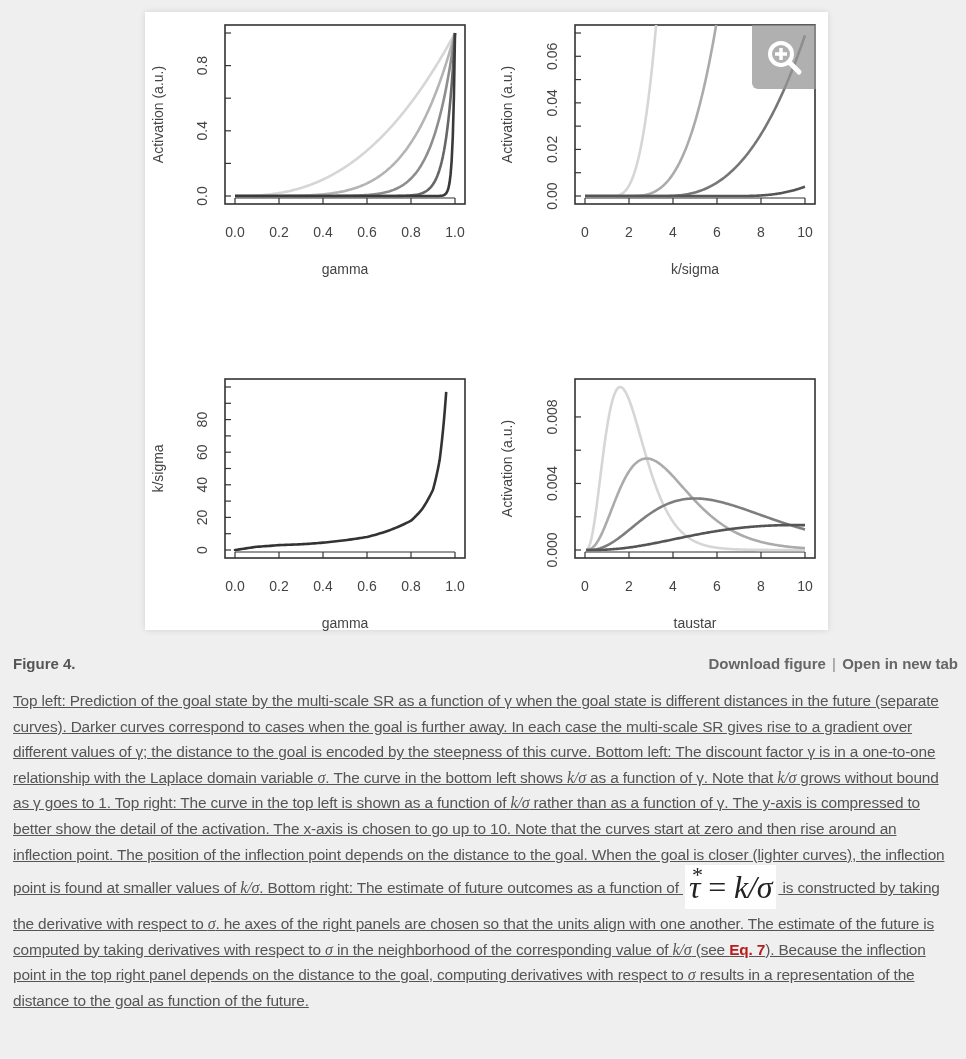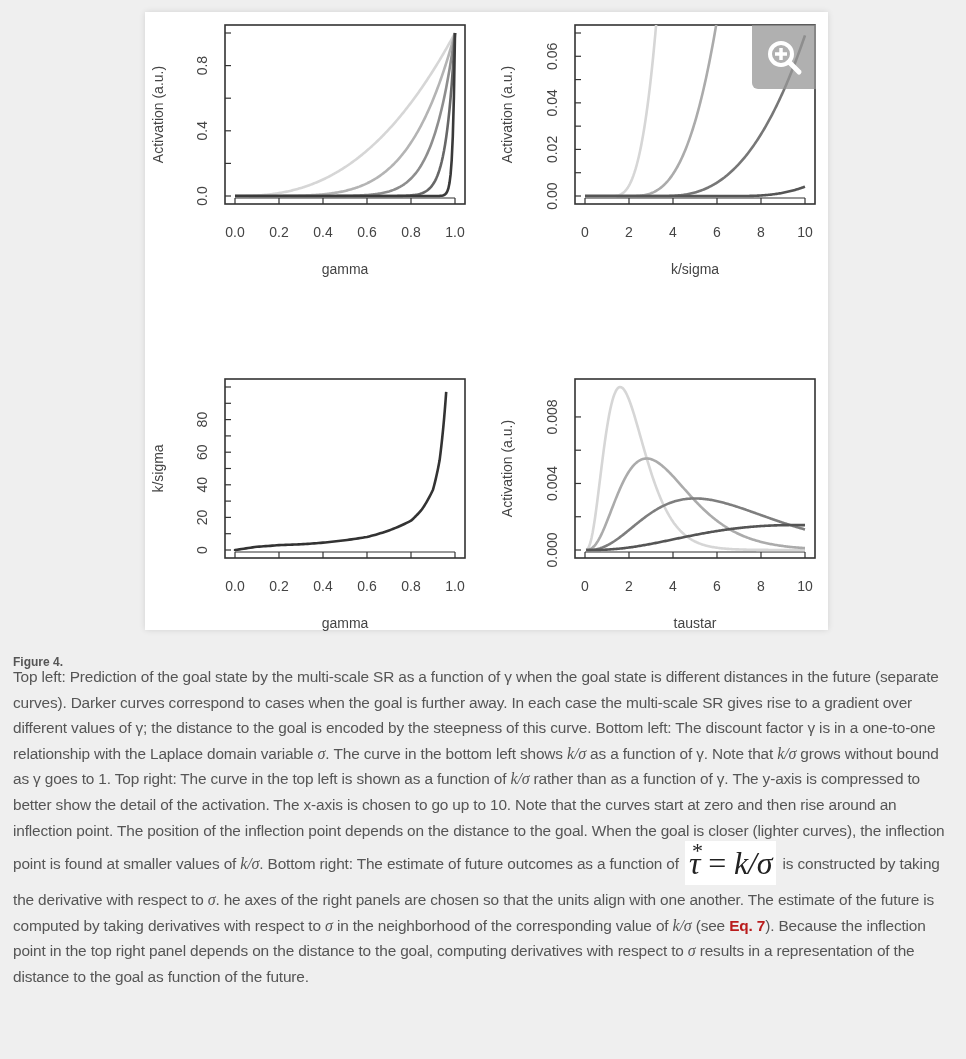--- a/index.html
+++ b/index.html
@@ -29,7 +29,7 @@
   }
   .fig-label {
     position: absolute; left: 0; top: 0;
-    font-weight: bold; font-size: 12px; color: #555;
+    font-weight: bold; font-size: 15px; color: #555;
   }
   .fig-links {
     position: absolute; right: 0; top: 0;

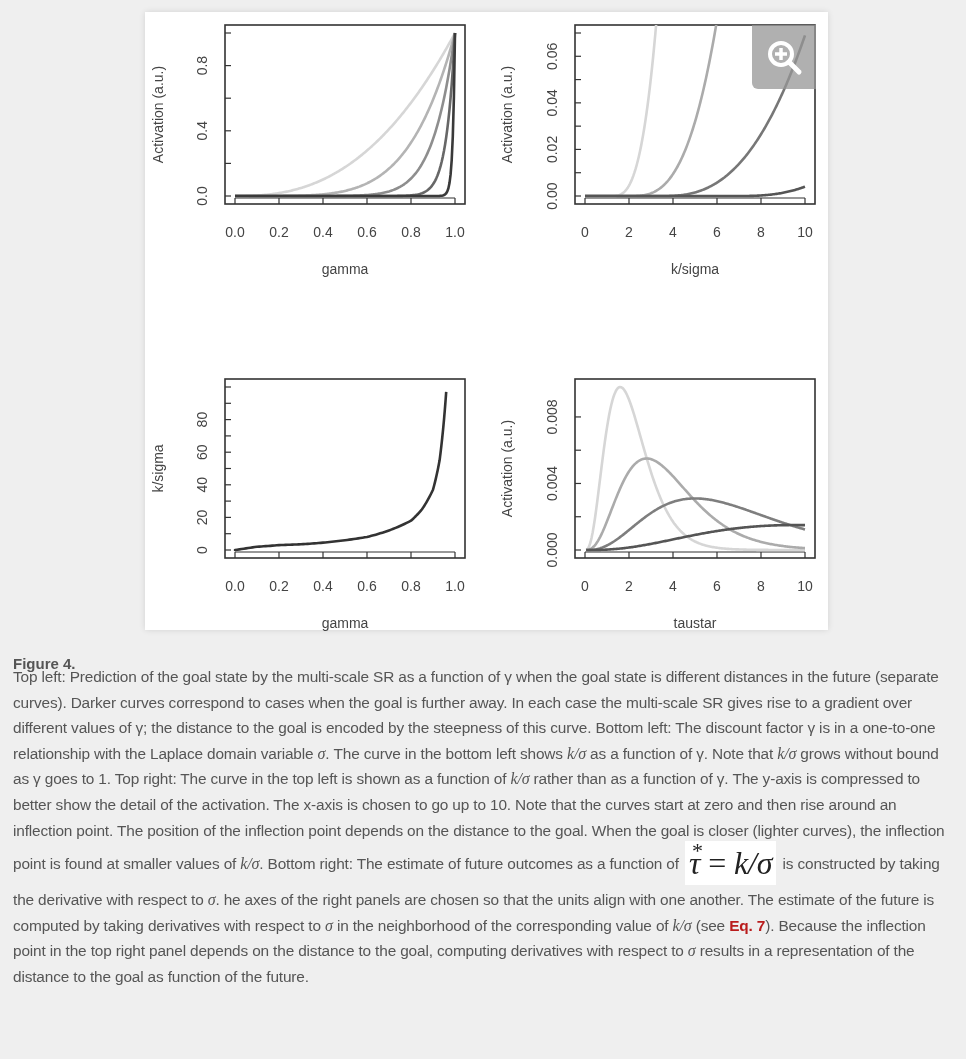--- a/index.html
+++ b/index.html
@@ -218,6 +218,11 @@
 
 <div class="fig-header">
   <span class="fig-label">Figure 4.</span>
+  <span class="fig-links">
+    <a>Download figure</a>
+    <span class="sep">|</span>
+    <a>Open in new tab</a>
+  </span>
 </div>
 
 <div class="caption">

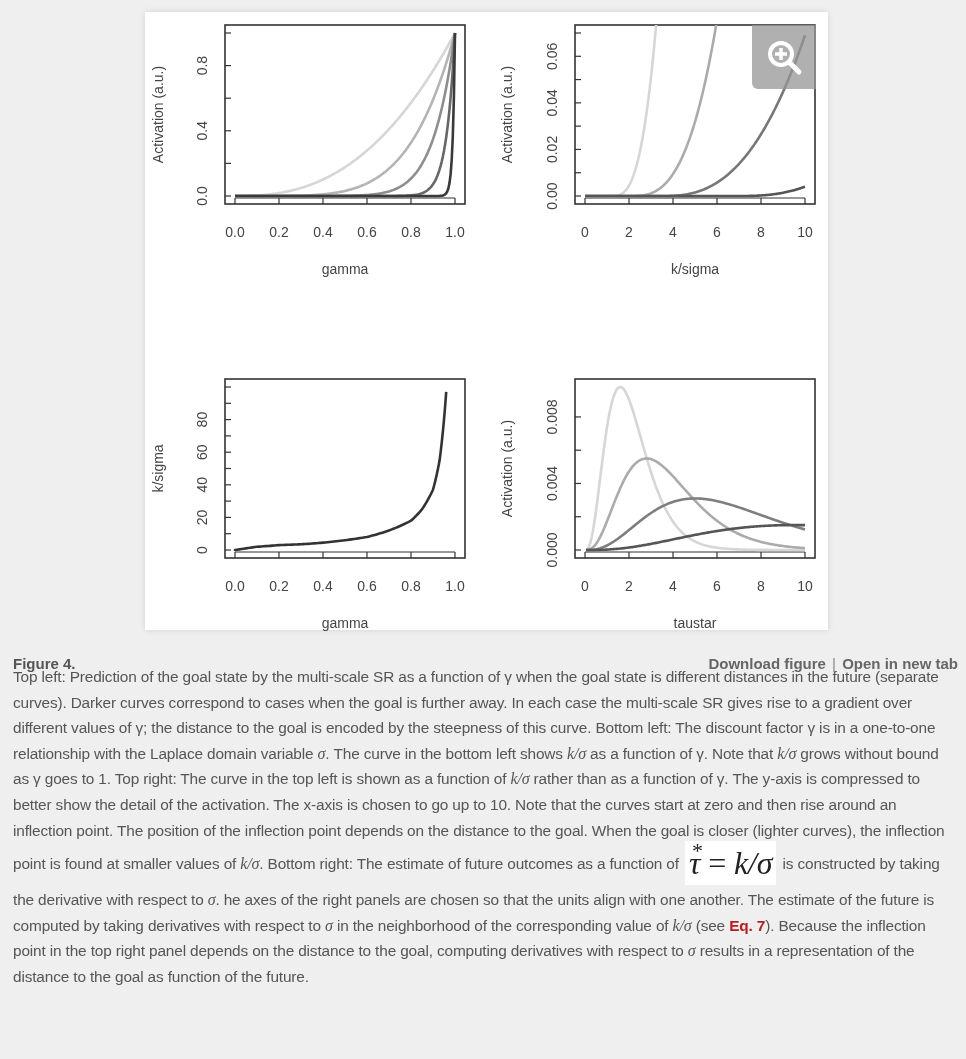--- a/index.html
+++ b/index.html
@@ -38,9 +38,10 @@
   .fig-links a { color: #666; text-decoration: none; cursor: pointer; }
   .fig-links .sep { font-weight: normal; color: #888; margin: 0 2px; }
   .caption {
-    position: absolute; left: 13px; top: 664px; width: 945px;
+    position: absolute; left: 13px; top: 688px; width: 945px;
     font-size: 15.4px; line-height: 25.6px; color: #555;
     letter-spacing: -0.15px;
+    text-decoration: underline;
   }
   .caption i { font-family: "Liberation Serif", serif; font-size: 16px; }
   .caption b { color: #b91c1c; }

